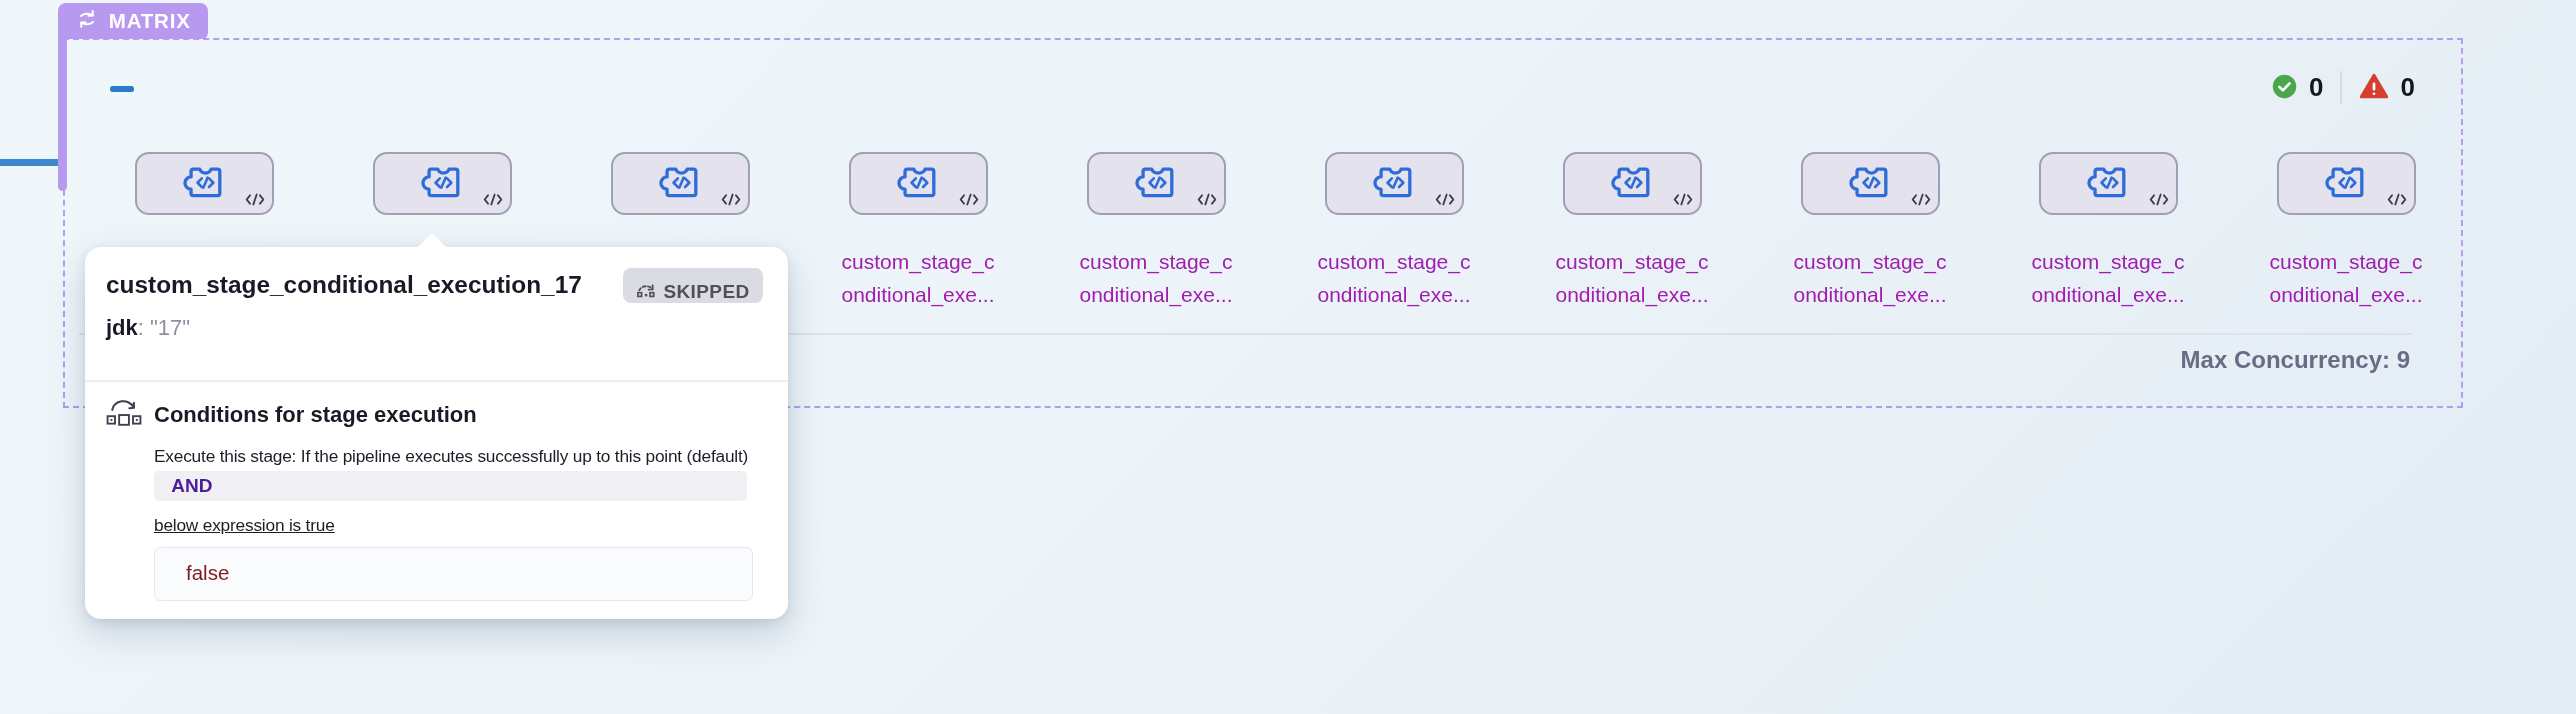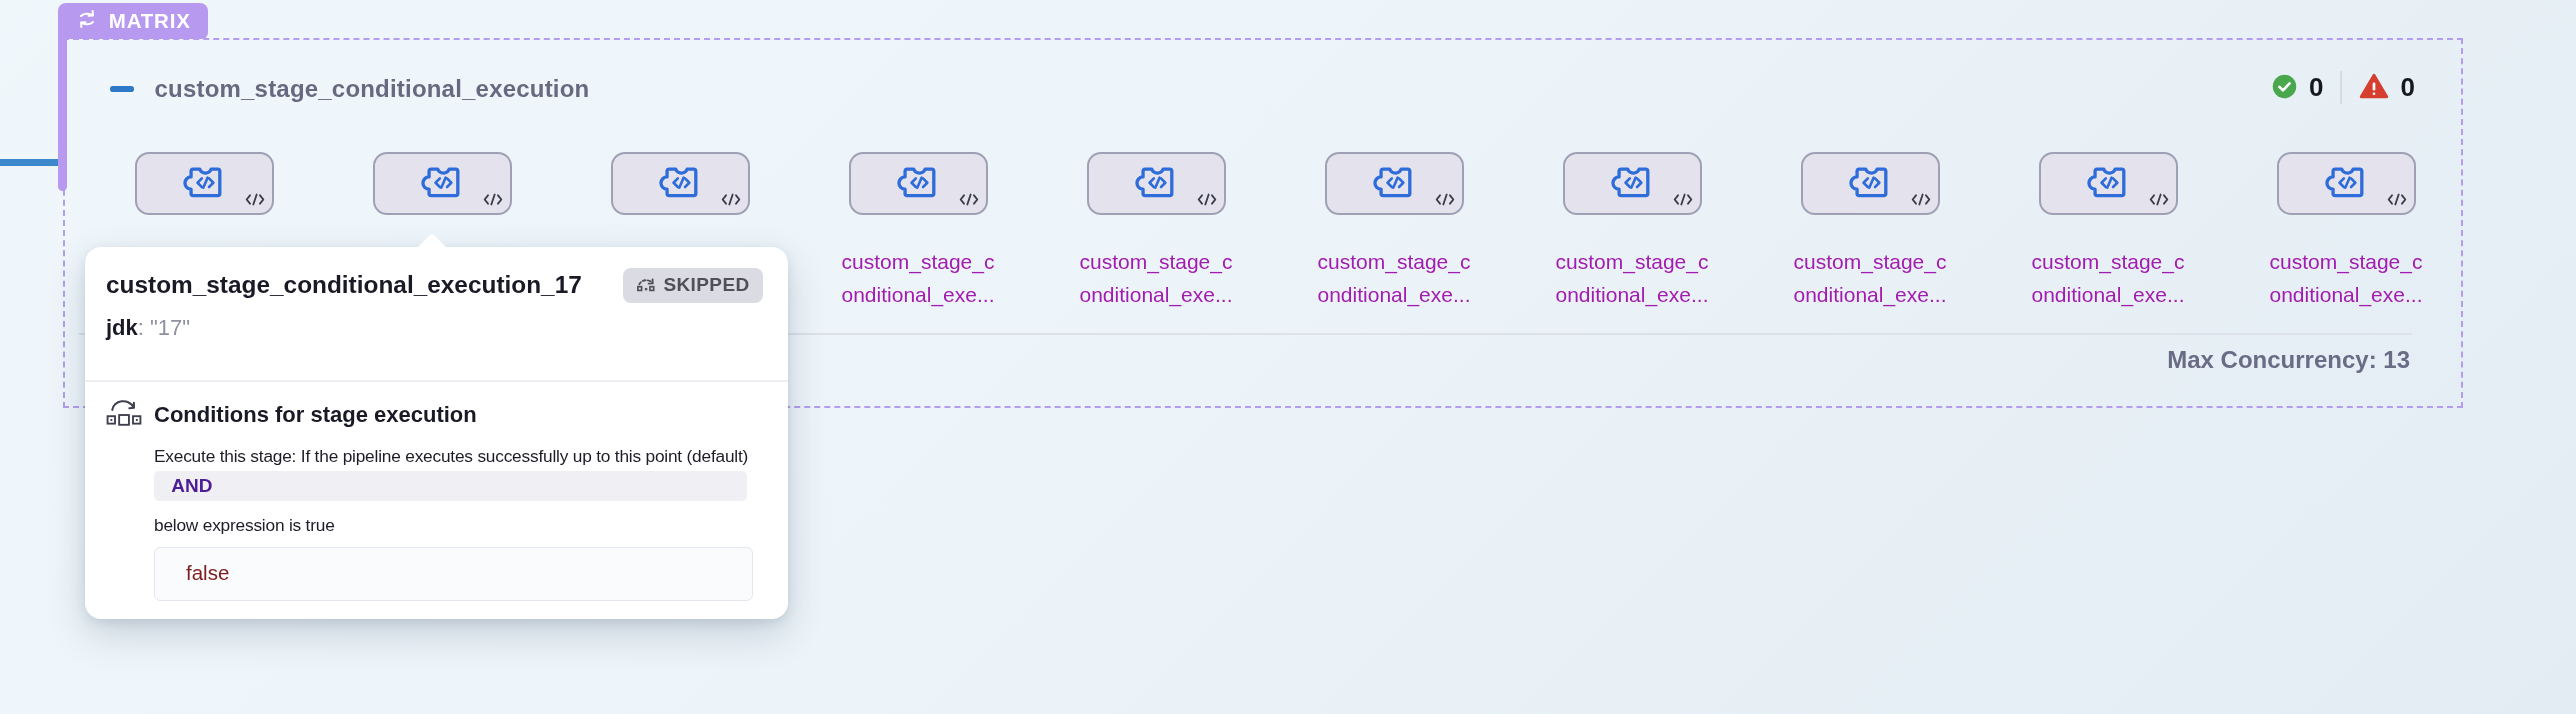--- a/index.html
+++ b/index.html
@@ -90,7 +90,6 @@
 
   <div class="group-header">
     <div class="minus-icon"></div>
-    <div class="group-title">custom_stage_conditional_execution</div>
   </div>
 
   <div class="counts">

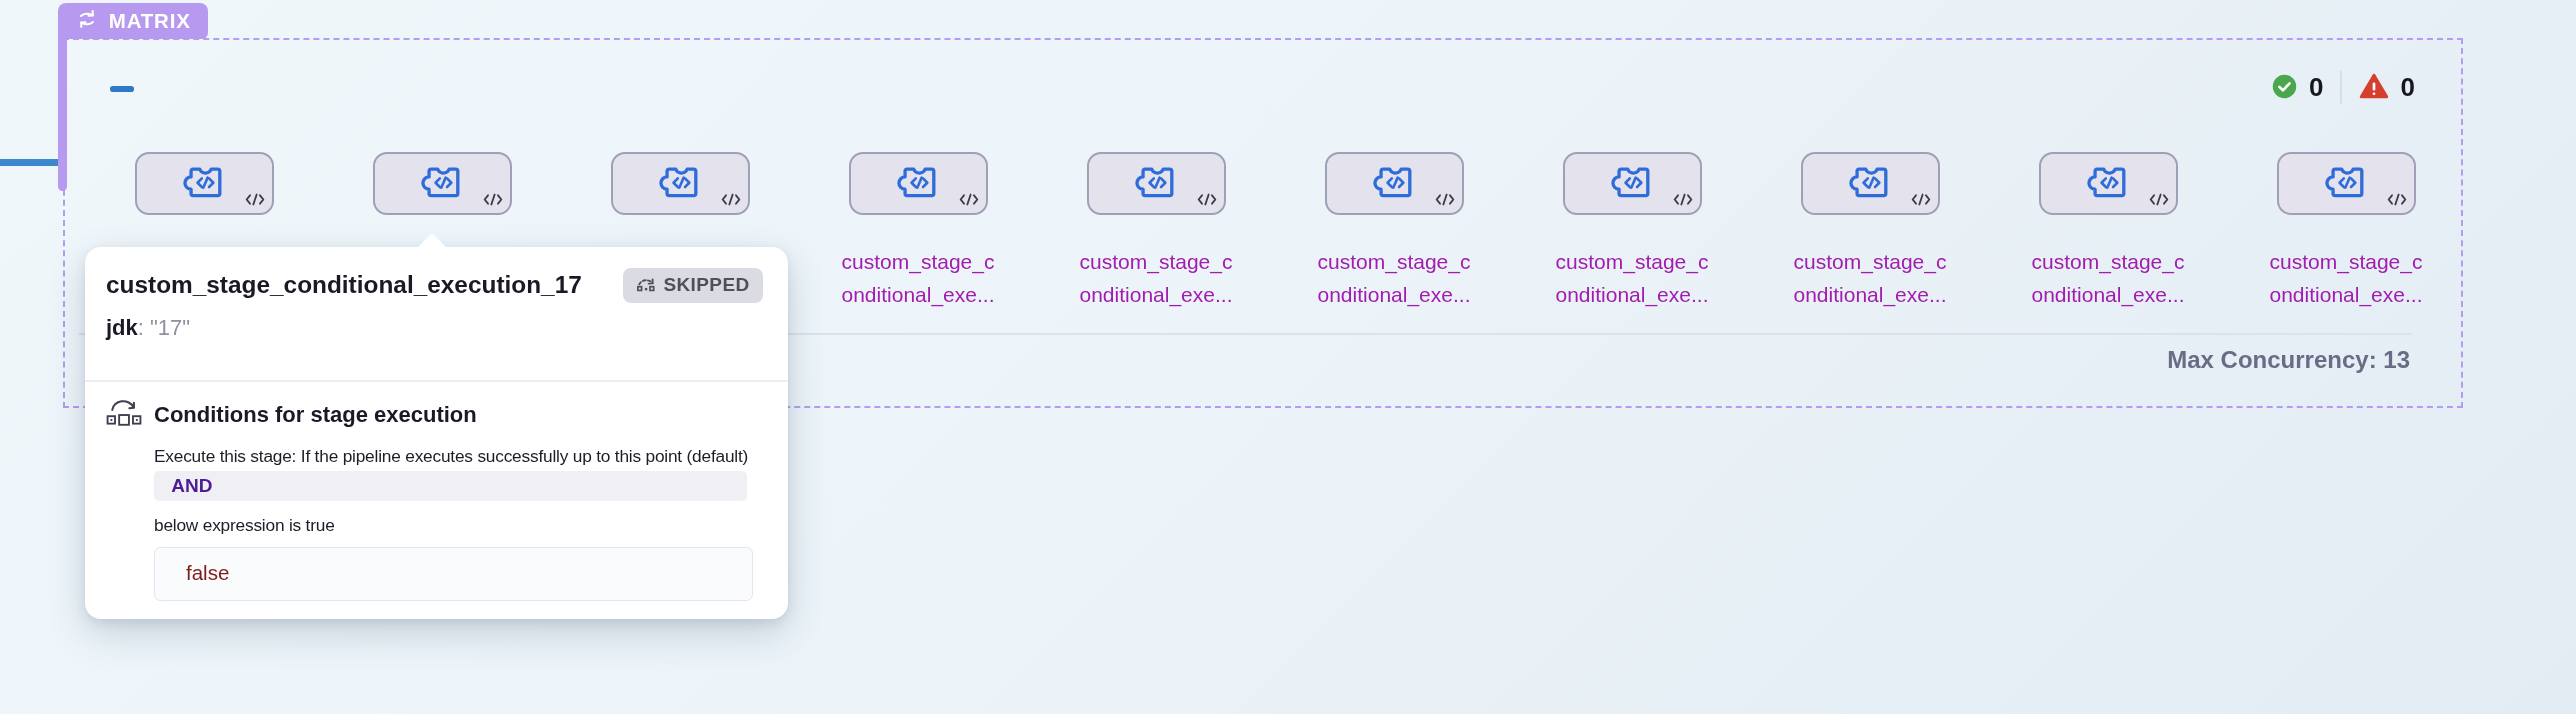--- a/index.html
+++ b/index.html
@@ -60,7 +60,7 @@
   .tt-title { position:absolute; left:21px; top:24px; font-size:24.4px; font-weight:700; color:#1a1a27; }
   .status-badge {
     position:absolute; right:25px; top:20.5px; height:35px; padding:0 13.4px;
-    background:#dbdce3; border-radius:8px; display:flex; align-items:center; gap:7px;
+    background:#dbdce3; border-radius:8px; display:flex; align-items:flex-end; gap:7px;
     font-size:19px; font-weight:700; color:#4f505a; letter-spacing:0.4px;
   }
   .tt-param { position:absolute; left:21px; top:68px; font-size:22px; color:#8f90a0; }

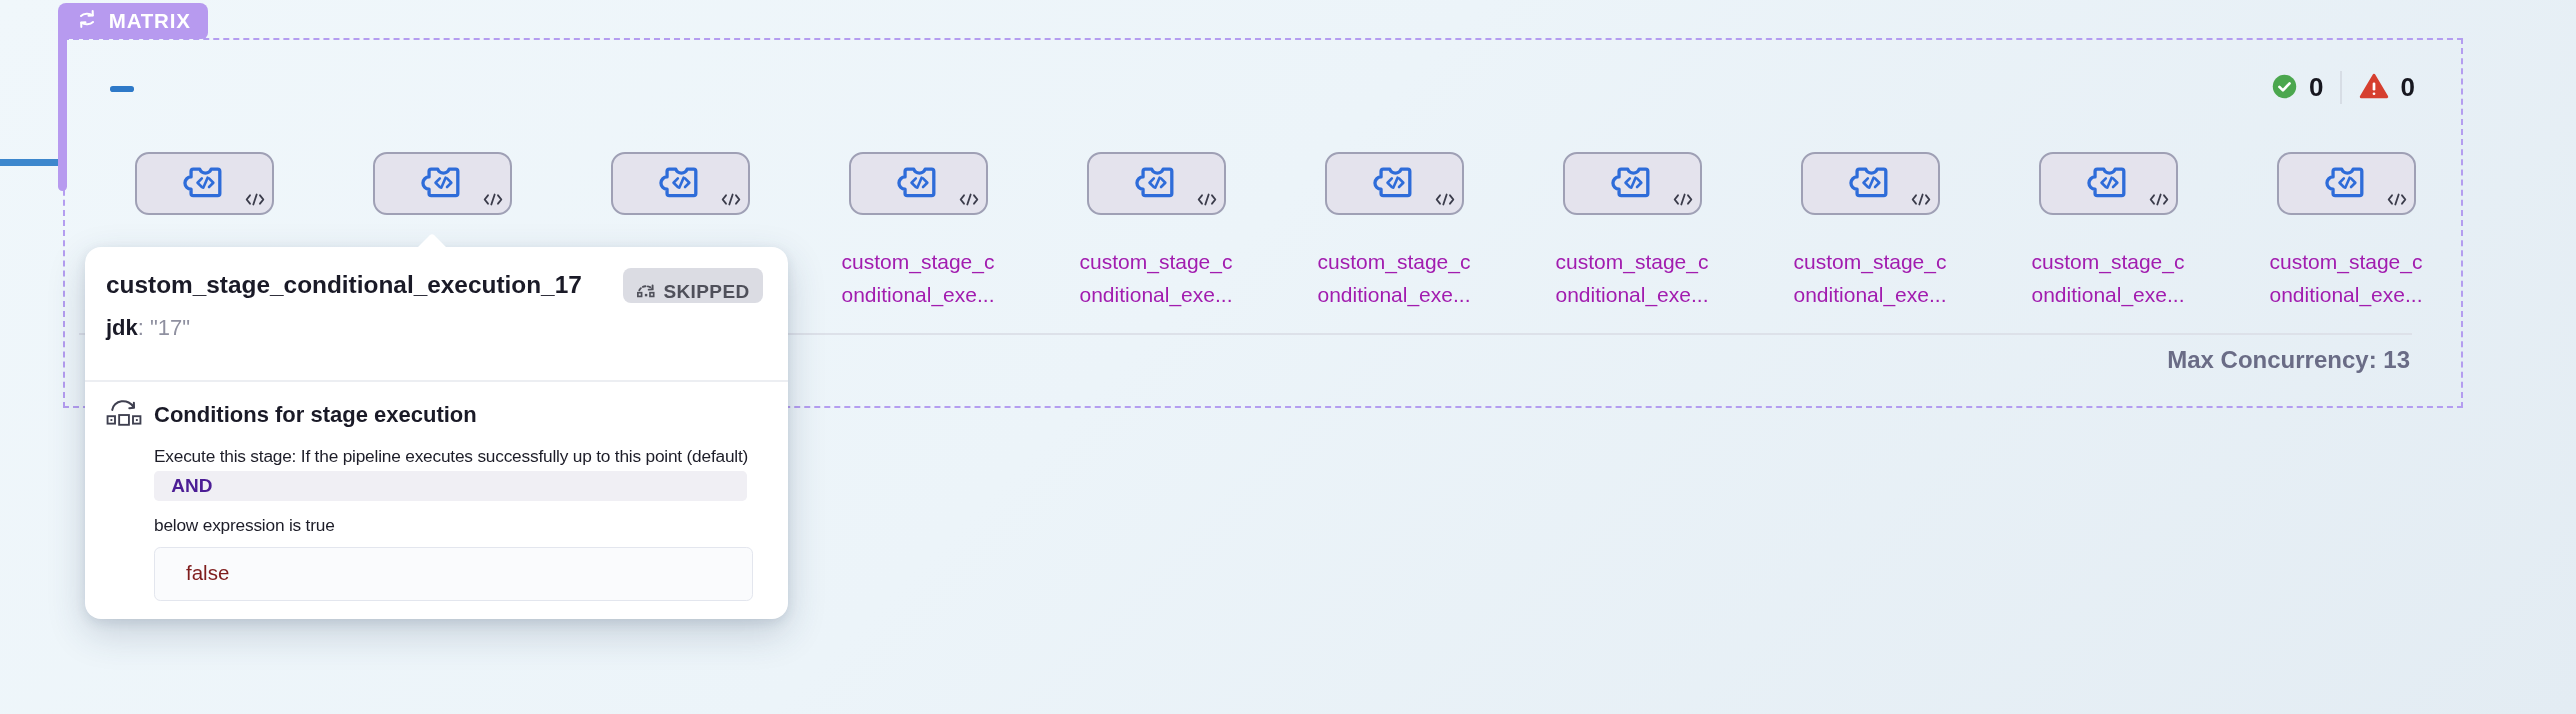--- a/index.html
+++ b/index.html
@@ -354,7 +354,7 @@
 </div>
 
   <div class="maxcon-divider"></div>
-  <div class="maxcon">Max Concurrency: 13</div>
+  <div class="maxcon">Max Concurrency: 9</div>
 </div>
 
 <div class="matrix-strip"></div>

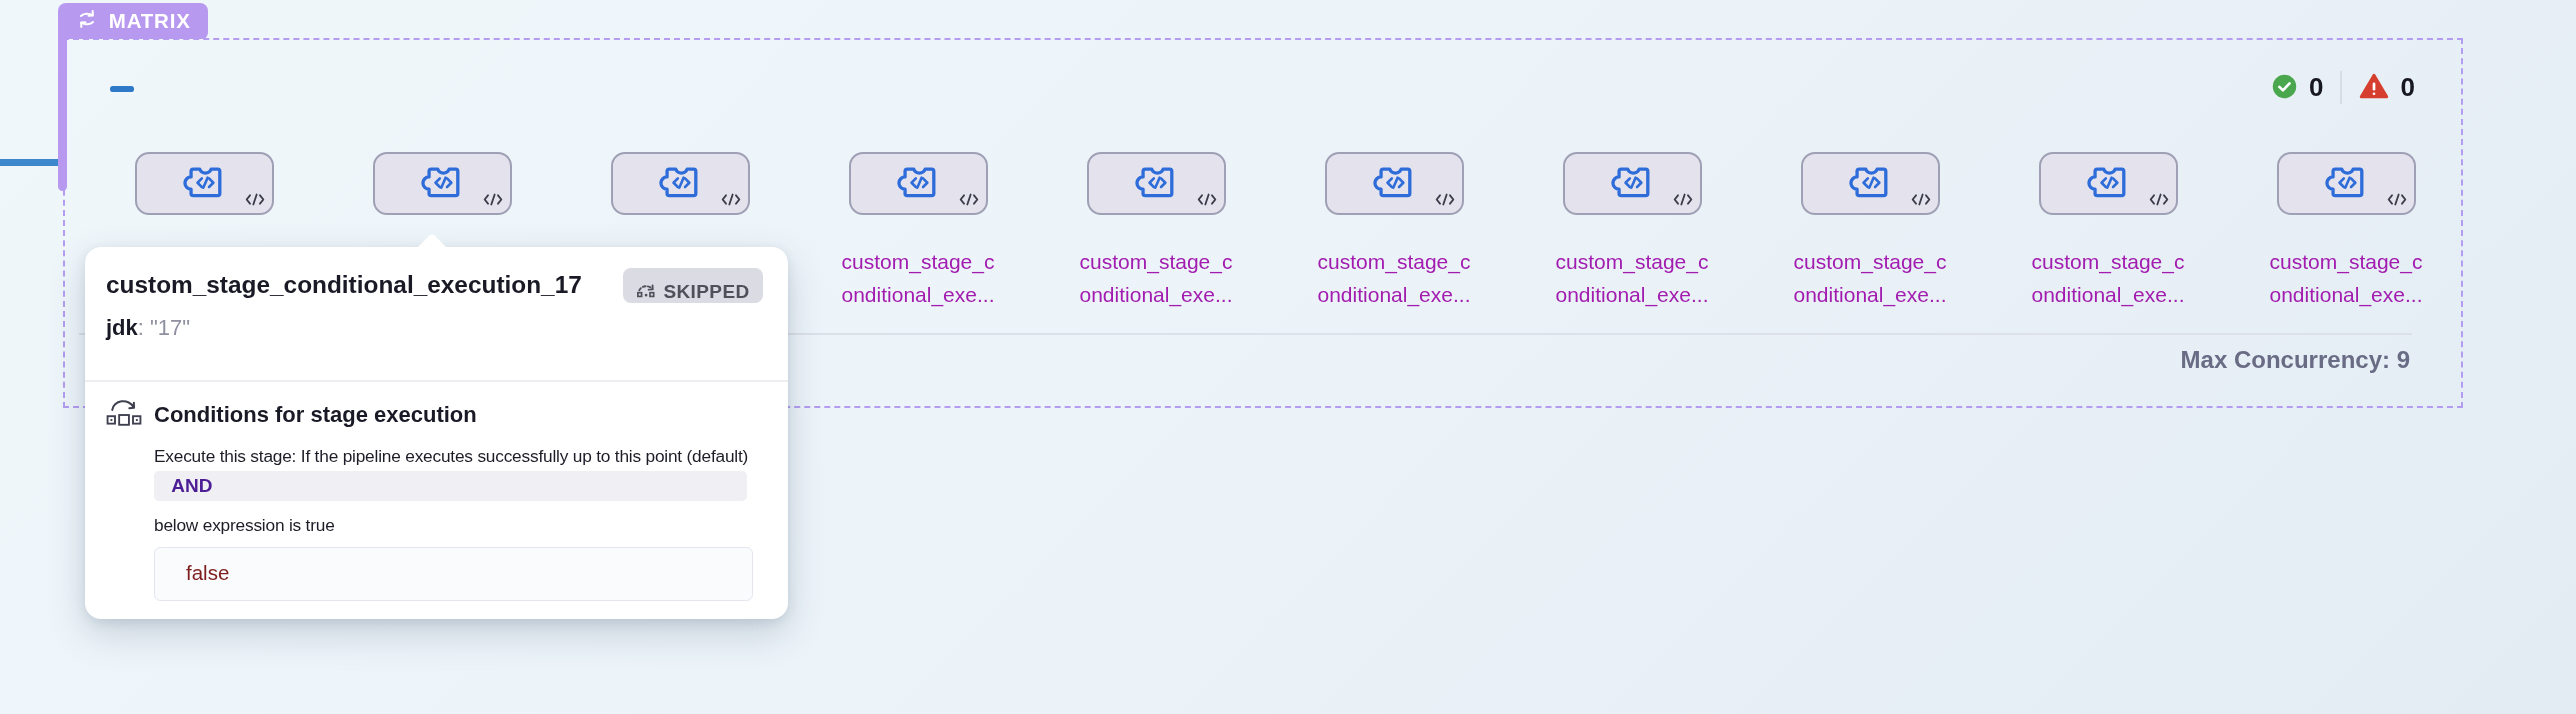--- a/index.html
+++ b/index.html
@@ -74,7 +74,7 @@
     background:#f0eff4; border-radius:4.7px;
     font-size:19px; font-weight:700; color:#4c1d95; line-height:30px; padding-left:17.3px;
   }
-  .cond-line2 { position:absolute; left:69px; top:268px; font-size:17.3px; letter-spacing:-0.2px; color:#1d1d28; }
+  .cond-line2 { position:absolute; left:69px; top:268px; font-size:17.3px; letter-spacing:-0.2px; color:#1d1d28;text-decoration:underline; }
   .cond-expression {
     position:absolute; left:69px; top:300px; width:599px; height:54px;
     background:#fafbfd; border:1.6px solid #e3e6ee; border-radius:6.3px;

